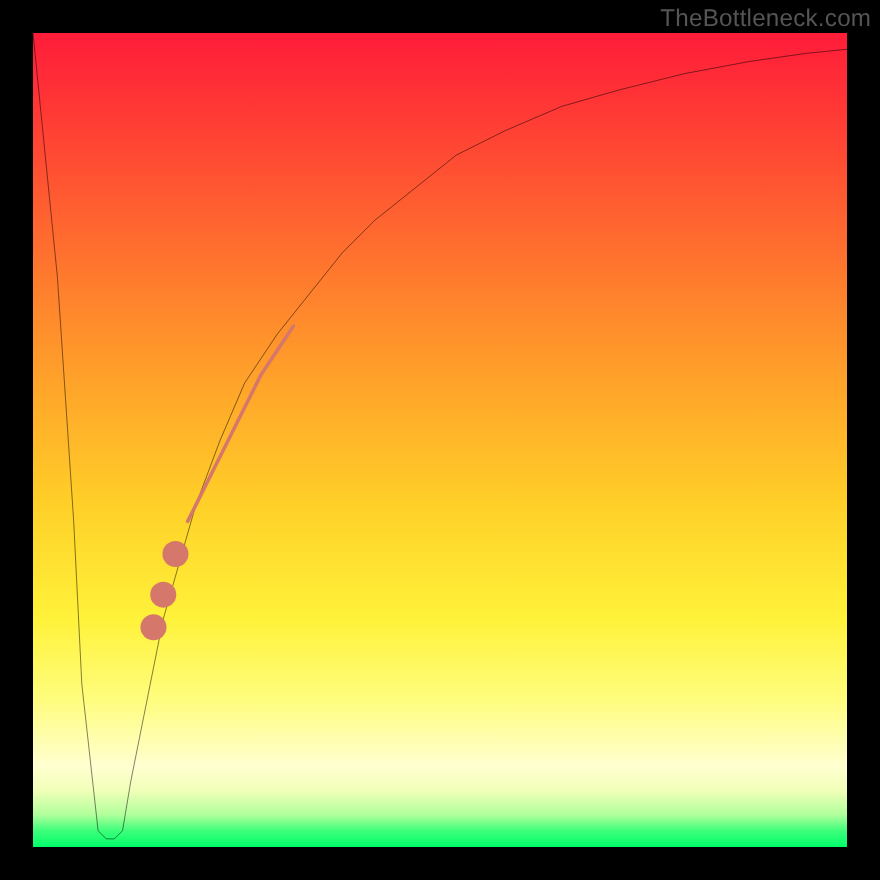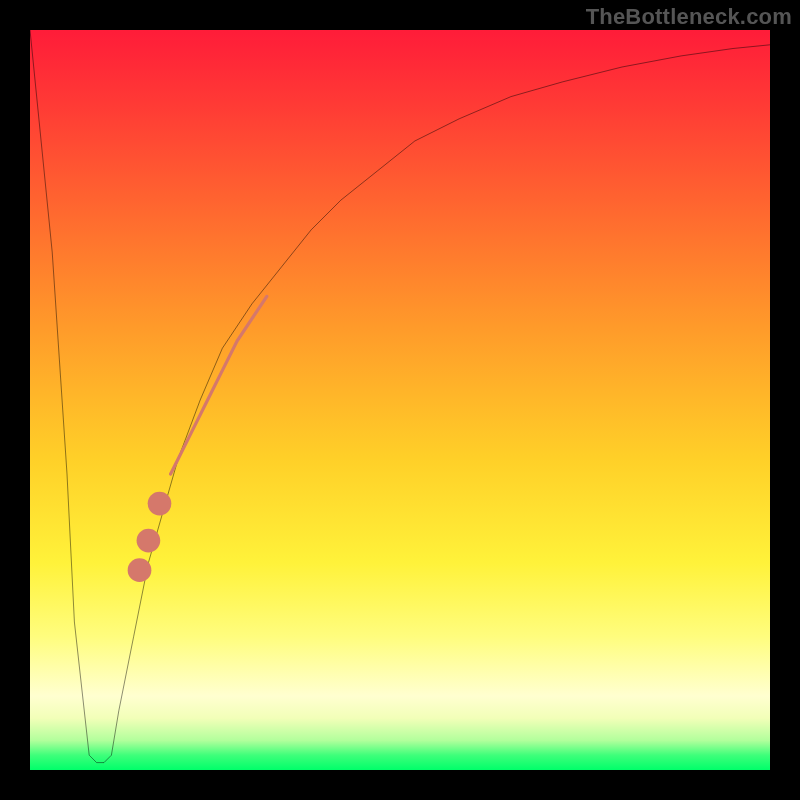--- a/index.html
+++ b/index.html
@@ -45,7 +45,7 @@
     right: 8px;
     font-family: Arial, Helvetica, sans-serif;
     font-size: 22px;
-    font-weight: 700;
+    font-weight: 400;
     color: #555;
     letter-spacing: 0.2px;
   }

